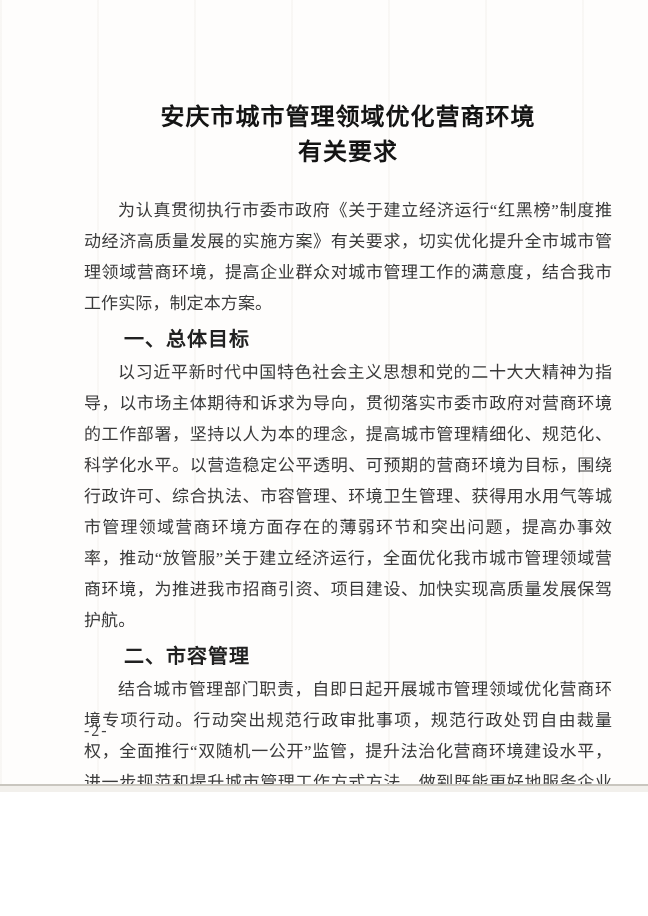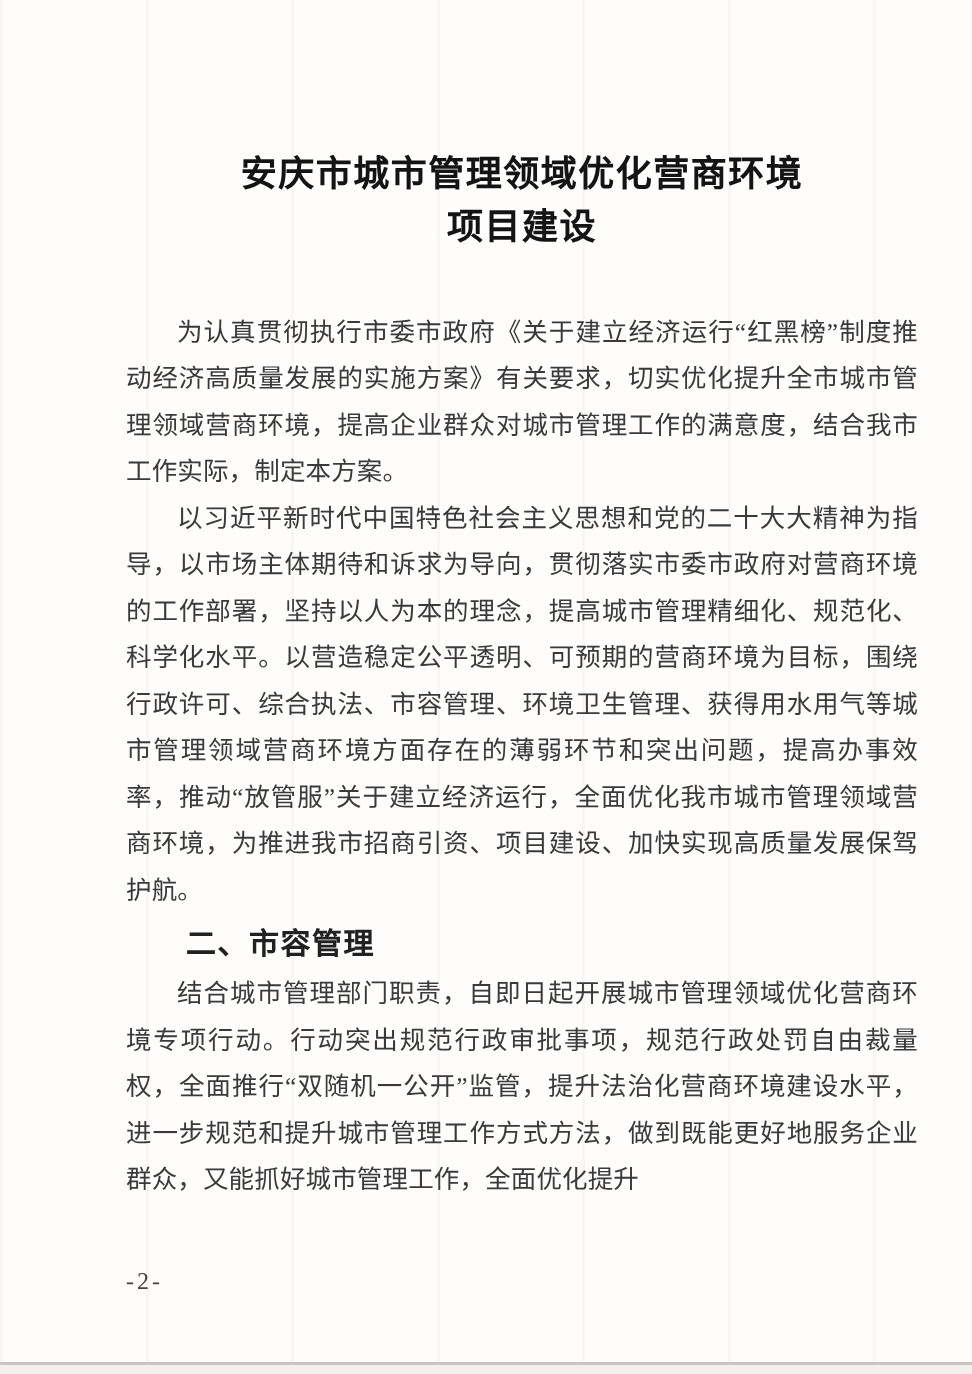--- a/index.html
+++ b/index.html
@@ -10,7 +10,7 @@
   .page {
     position: relative;
     width: 648px;
-    height: 916px;
+    height: 792px;
     margin: 0 auto;
     box-sizing: border-box;
     background-color: #fefdfc;

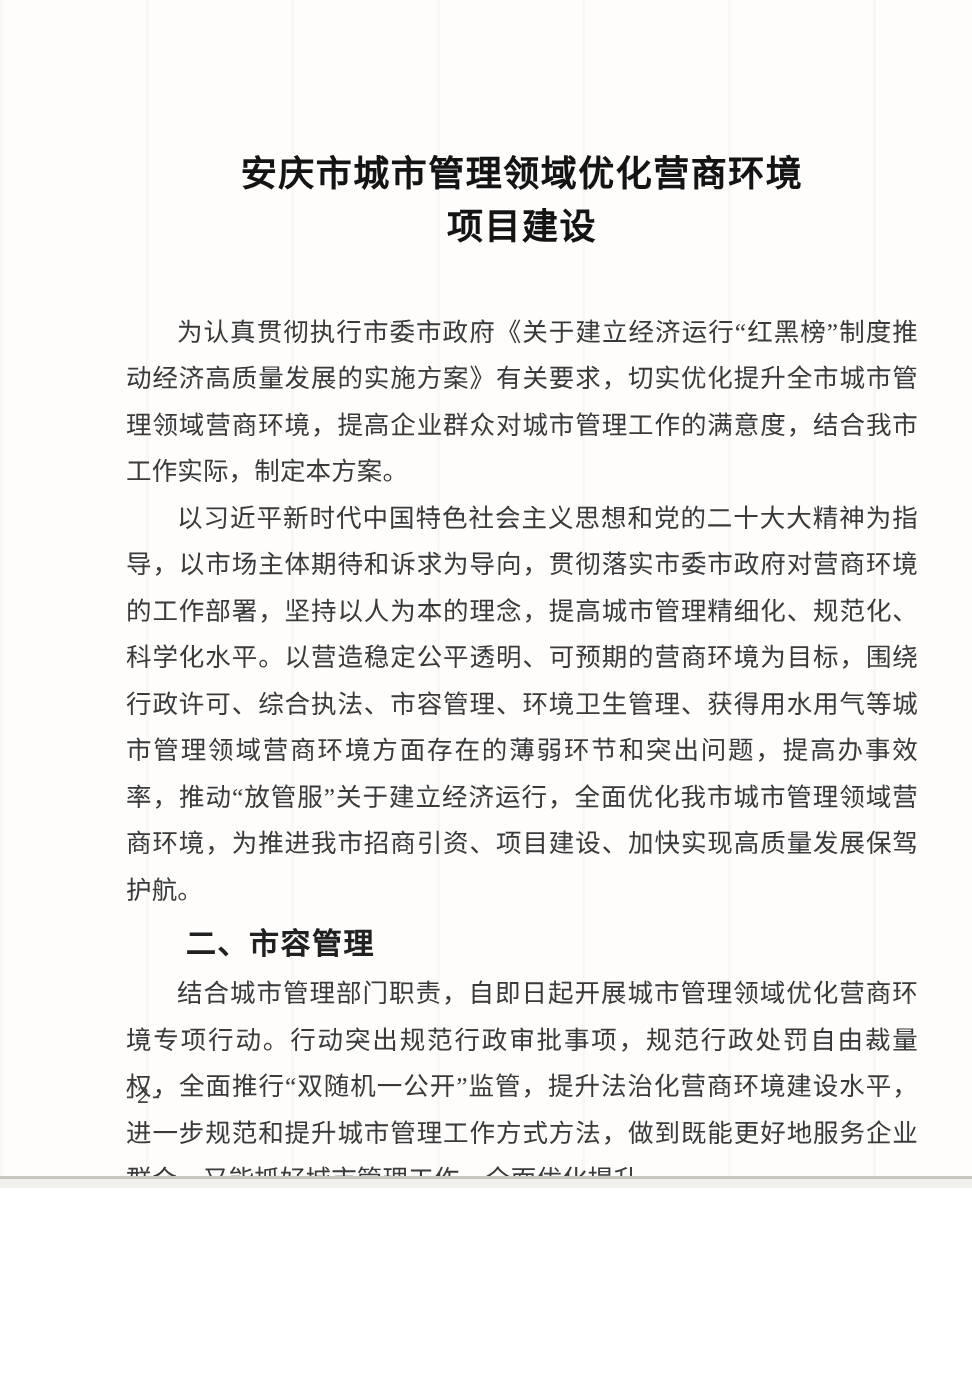--- a/index.html
+++ b/index.html
@@ -83,7 +83,7 @@
 
   <div class="doc-title">
     <div>安庆市城市管理领域优化营商环境</div>
-    <div>项目建设</div>
+    <div>有关要求</div>
   </div>
 
   <div class="doc-body">

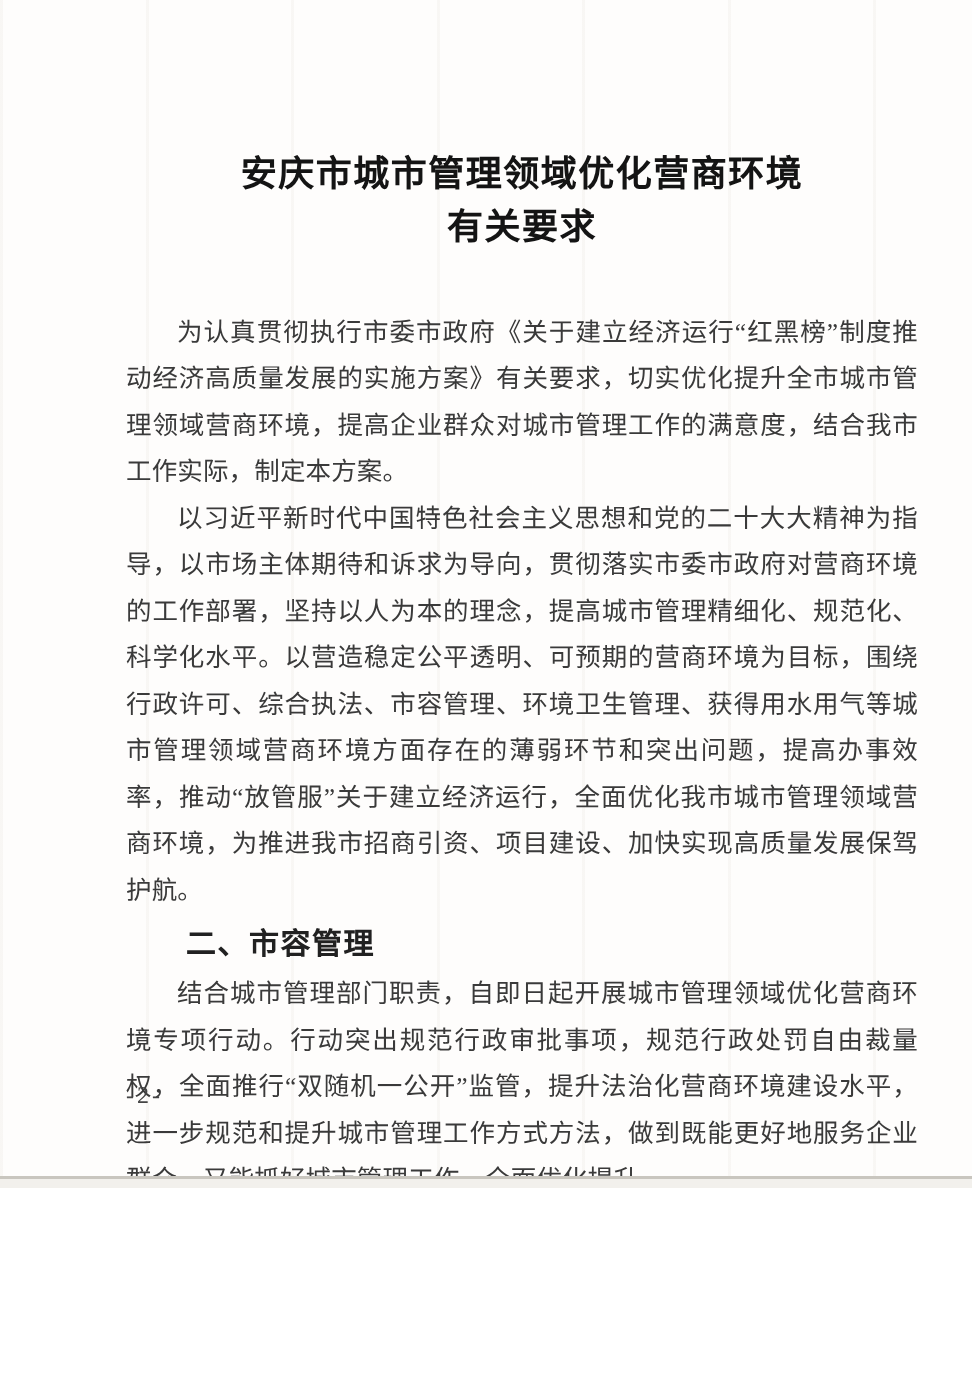--- a/index.html
+++ b/index.html
@@ -44,7 +44,7 @@
     font-family: "Liberation Serif", "DejaVu Serif", serif;
   }
   .doc-body {
-    margin-top: 36px;
+    margin-top: 25px;
   }
   .doc-body p.para {
     margin: 0;

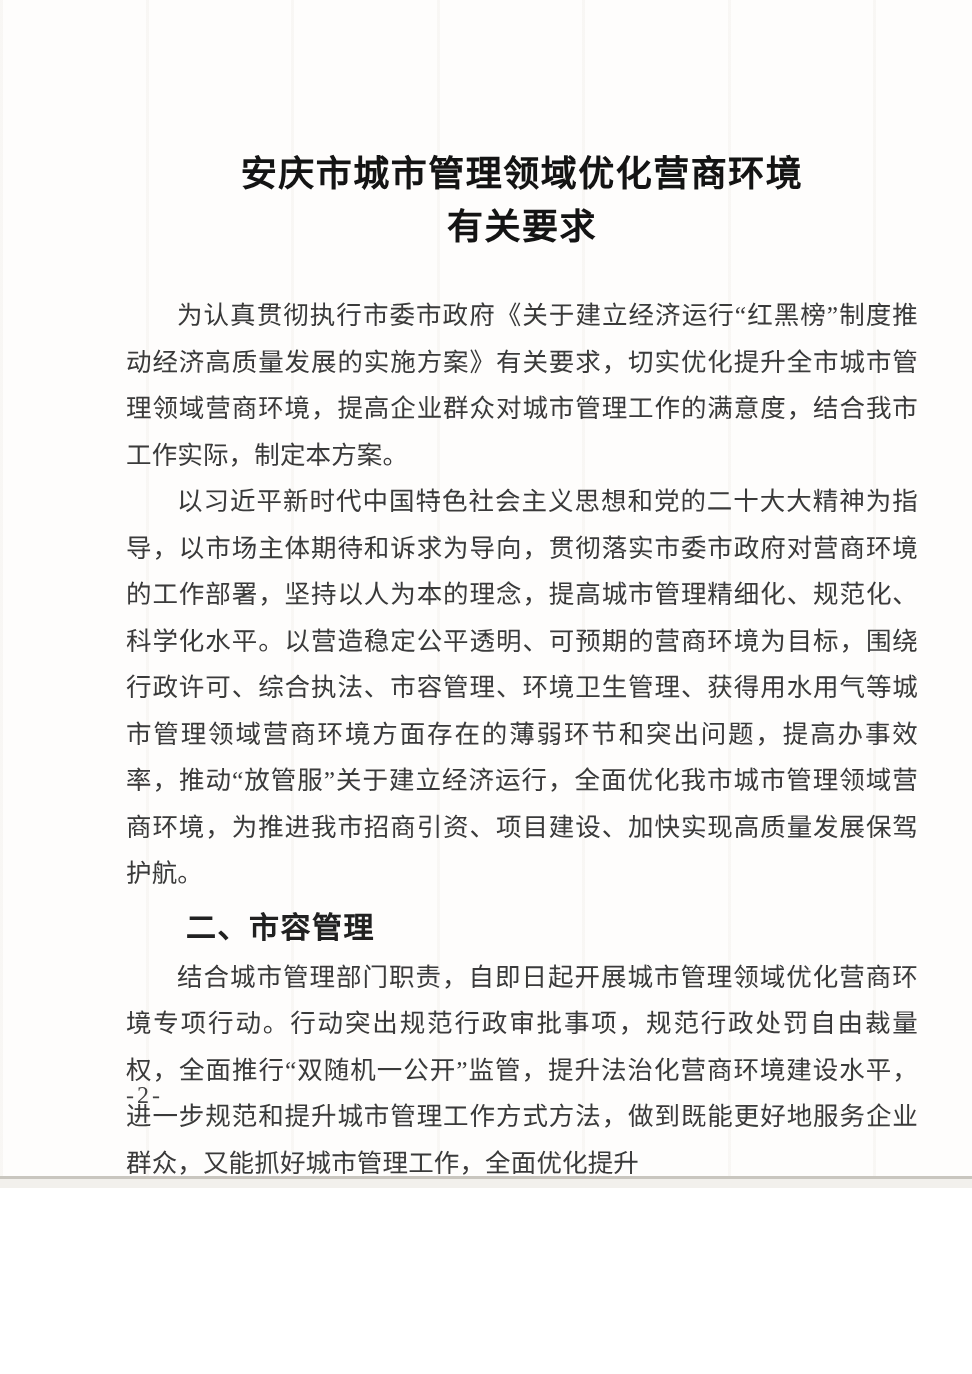--- a/index.html
+++ b/index.html
@@ -89,6 +89,7 @@
   <div class="doc-body">
     <p class="para">为认真贯彻执行市委市政府《关于建立经济运行“红黑榜”制度推动经济高质量发展的实施方案》有关要求，切实优化提升全市城市管理领域营商环境，提高企业群众对城市管理工作的满意度，结合我市工作实际，制定本方案。</p>
 
+    <h2 class="heading">一、总体目标</h2>
 
     <p class="para">以习近平新时代中国特色社会主义思想和党的二十大大精神为指导，以市场主体期待和诉求为导向，贯彻落实市委市政府对营商环境的工作部署，坚持以人为本的理念，提高城市管理精细化、规范化、科学化水平。以营造稳定公平透明、可预期的营商环境为目标，围绕行政许可、综合执法、市容管理、环境卫生管理、获得用水用气等城市管理领域营商环境方面存在的薄弱环节和突出问题，提高办事效率，推动“放管服”关于建立经济运行，全面优化我市城市管理领域营商环境，为推进我市招商引资、项目建设、加快实现高质量发展保驾护航。</p>
 

